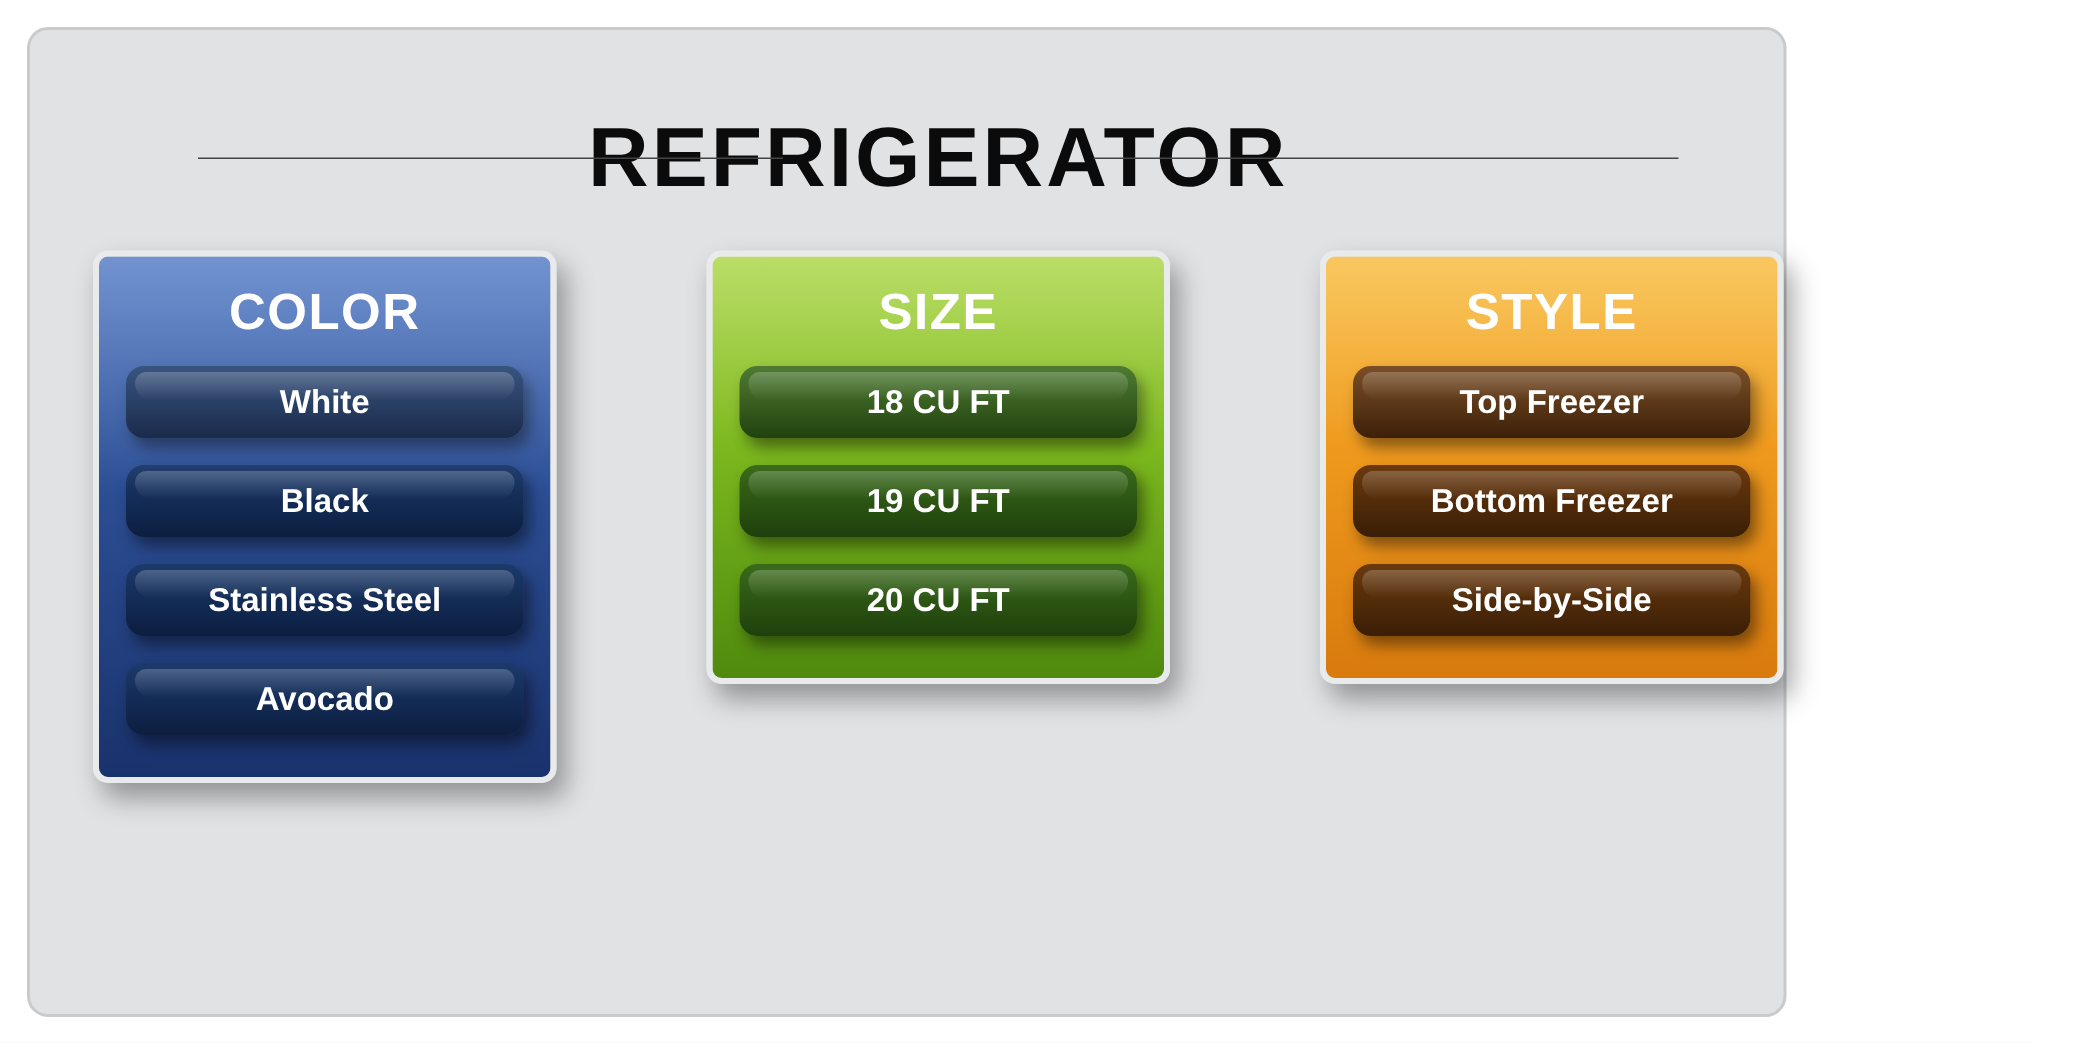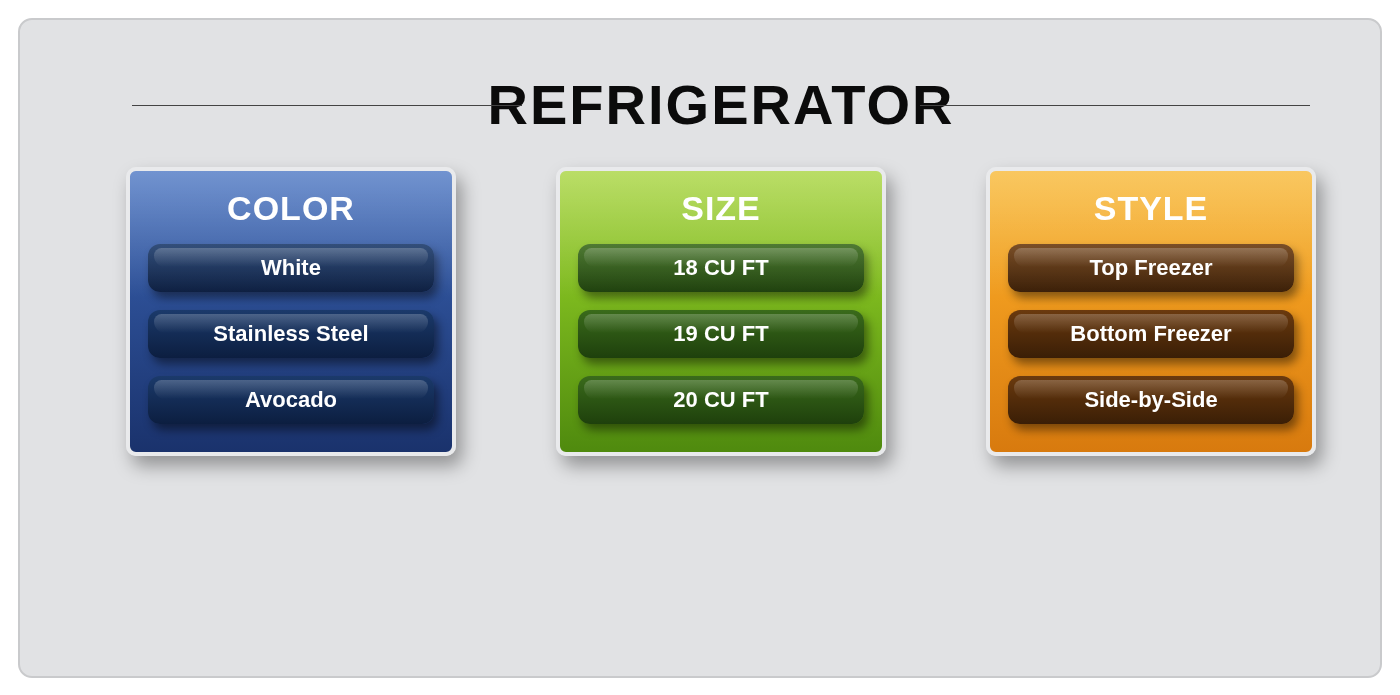--- a/index.html
+++ b/index.html
@@ -13,7 +13,7 @@
 
   .outer {
     box-sizing: border-box;
-    width: 1364px;
+    width: 1173px;
     height: 660px;
     margin: 18px;
     background: #e1e2e4;

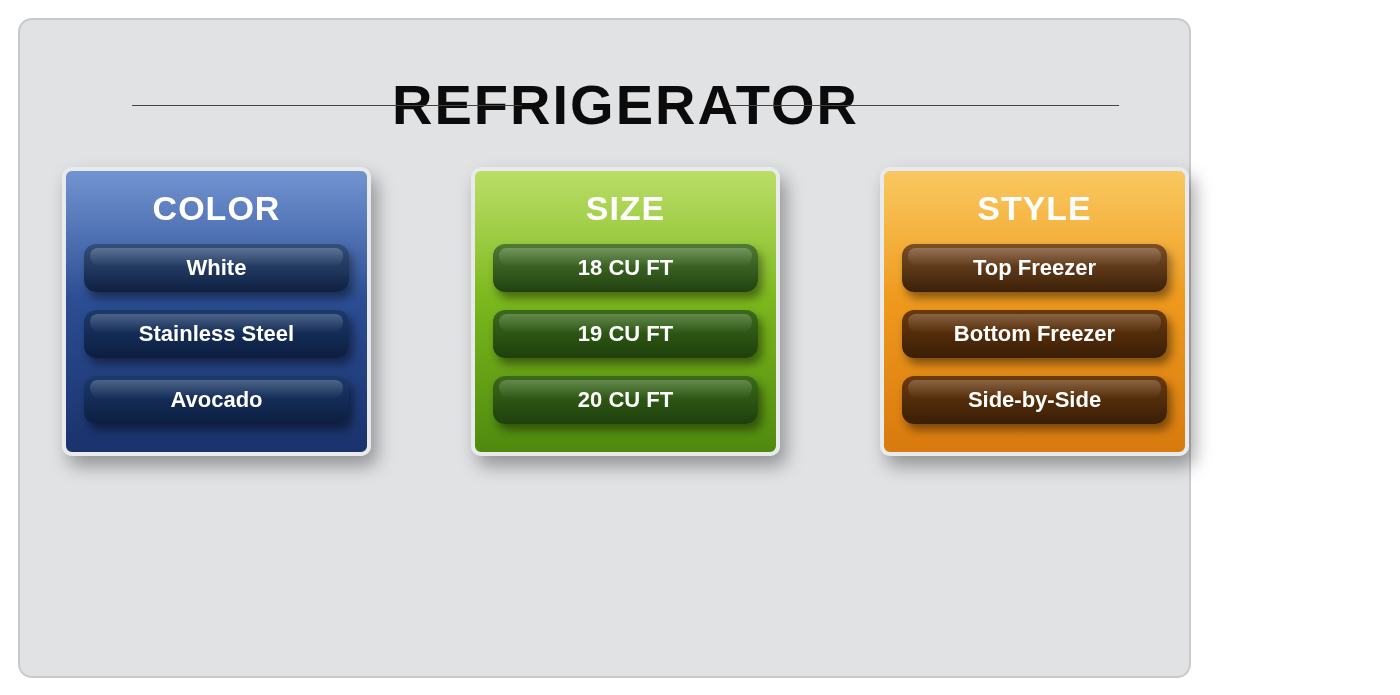--- a/index.html
+++ b/index.html
@@ -145,6 +145,9 @@
           <span>White</span>
         </div>
       <div class="pill pill-color">
+          <span>Black</span>
+        </div>
+      <div class="pill pill-color">
           <span>Stainless Steel</span>
         </div>
       <div class="pill pill-color">

